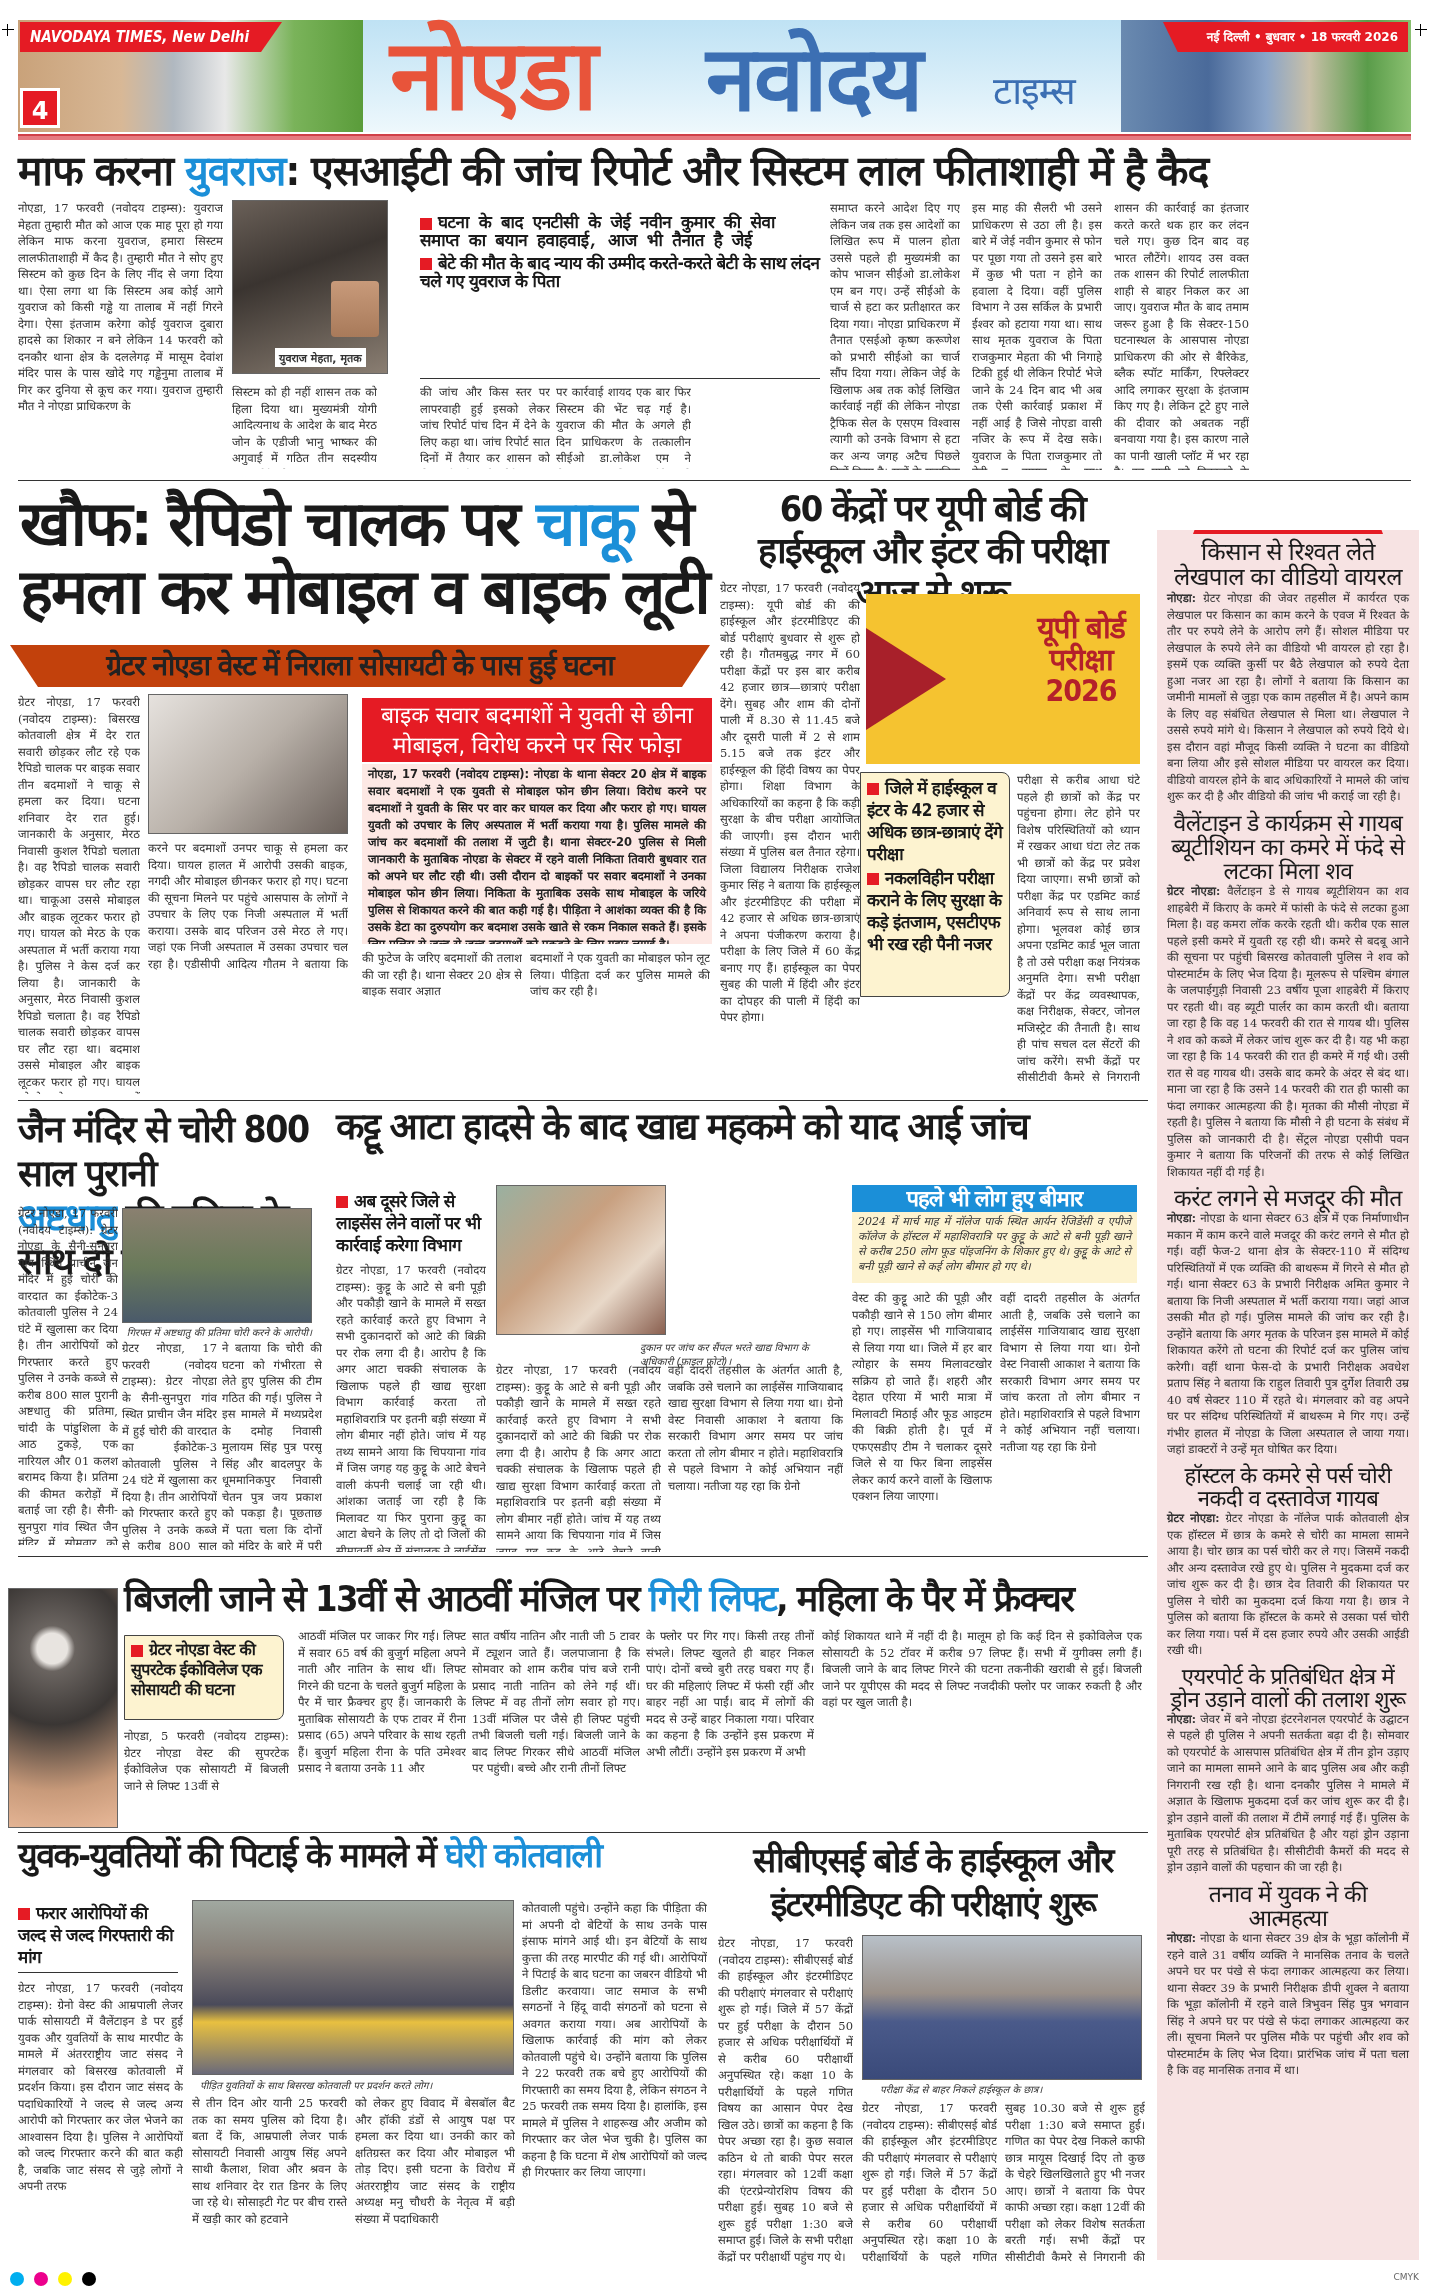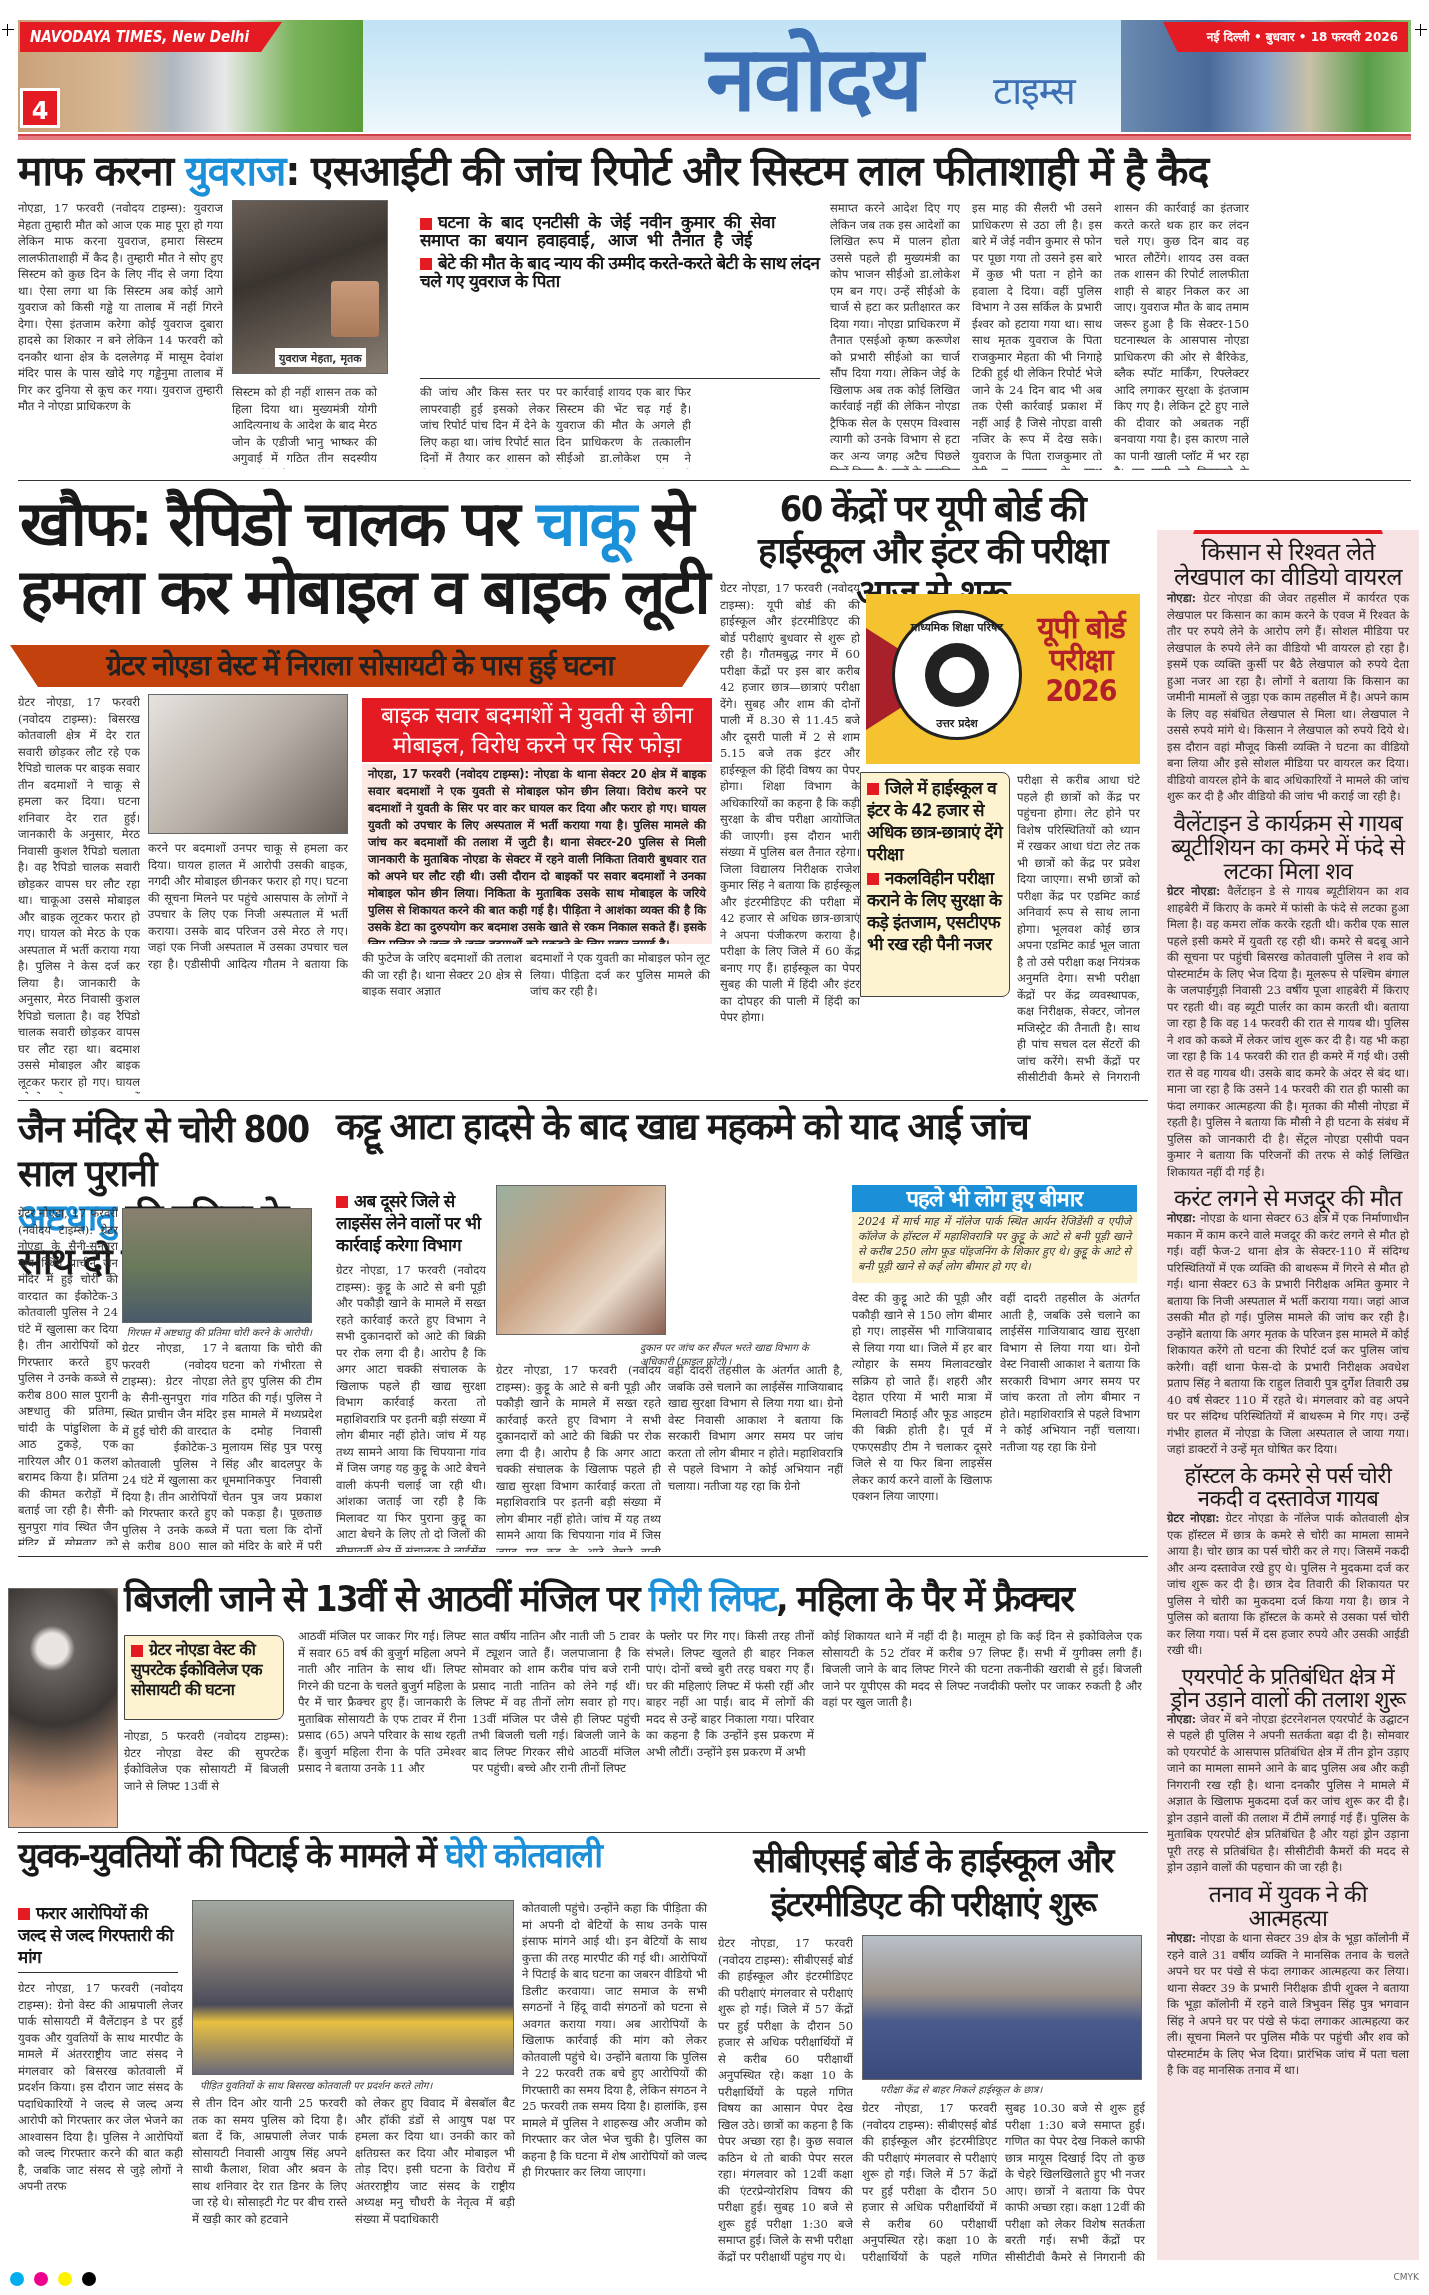--- a/index.html
+++ b/index.html
@@ -29,6 +29,7 @@
   <div class="abs" style="left:1103px;top:0;width:290px;height:112px;background:linear-gradient(90deg,#6a8ab0 0%,#4a6a9a 30%,#8aa4c8 50%,#c8c0a8 65%,#5a9c4a 85%,#8ac070 100%);"></div>
   <div class="abs" style="left:2px;top:2px;width:262px;height:30px;background:#e51b24;clip-path:polygon(0 0,100% 0,92% 100%,0 100%);color:#fff;font-family:'DejaVu Sans Condensed','DejaVu Sans',sans-serif;font-style:italic;font-weight:bold;font-size:15px;line-height:30px;padding-left:10px;">NAVODAYA TIMES, New Delhi</div>
   <div class="abs" style="left:2px;top:68px;width:40px;height:40px;background:#e51b24;color:#fff;font-weight:bold;font-size:24px;text-align:center;line-height:40px;border:3px solid #fff;">4</div>
+  <div class="abs hl" style="left:372px;top:4px;font-size:98px;color:#e8543a;letter-spacing:-2px;">नोएडा</div>
   <div class="abs hl" style="left:688px;top:12px;font-size:90px;color:#3c6fb3;letter-spacing:-2px;">नवोदय</div>
   <div class="abs hl" style="left:975px;top:52px;font-size:38px;color:#3c6fb3;font-weight:normal;">टाइम्स</div>
   <div class="abs" style="left:1145px;top:2px;width:245px;height:30px;background:#e51b24;clip-path:polygon(0 0,100% 0,100% 100%,6% 100%);color:#fff;font-weight:bold;font-size:12px;line-height:30px;text-align:right;padding-right:10px;">नई दिल्ली • बुधवार • 18 फरवरी 2026</div>

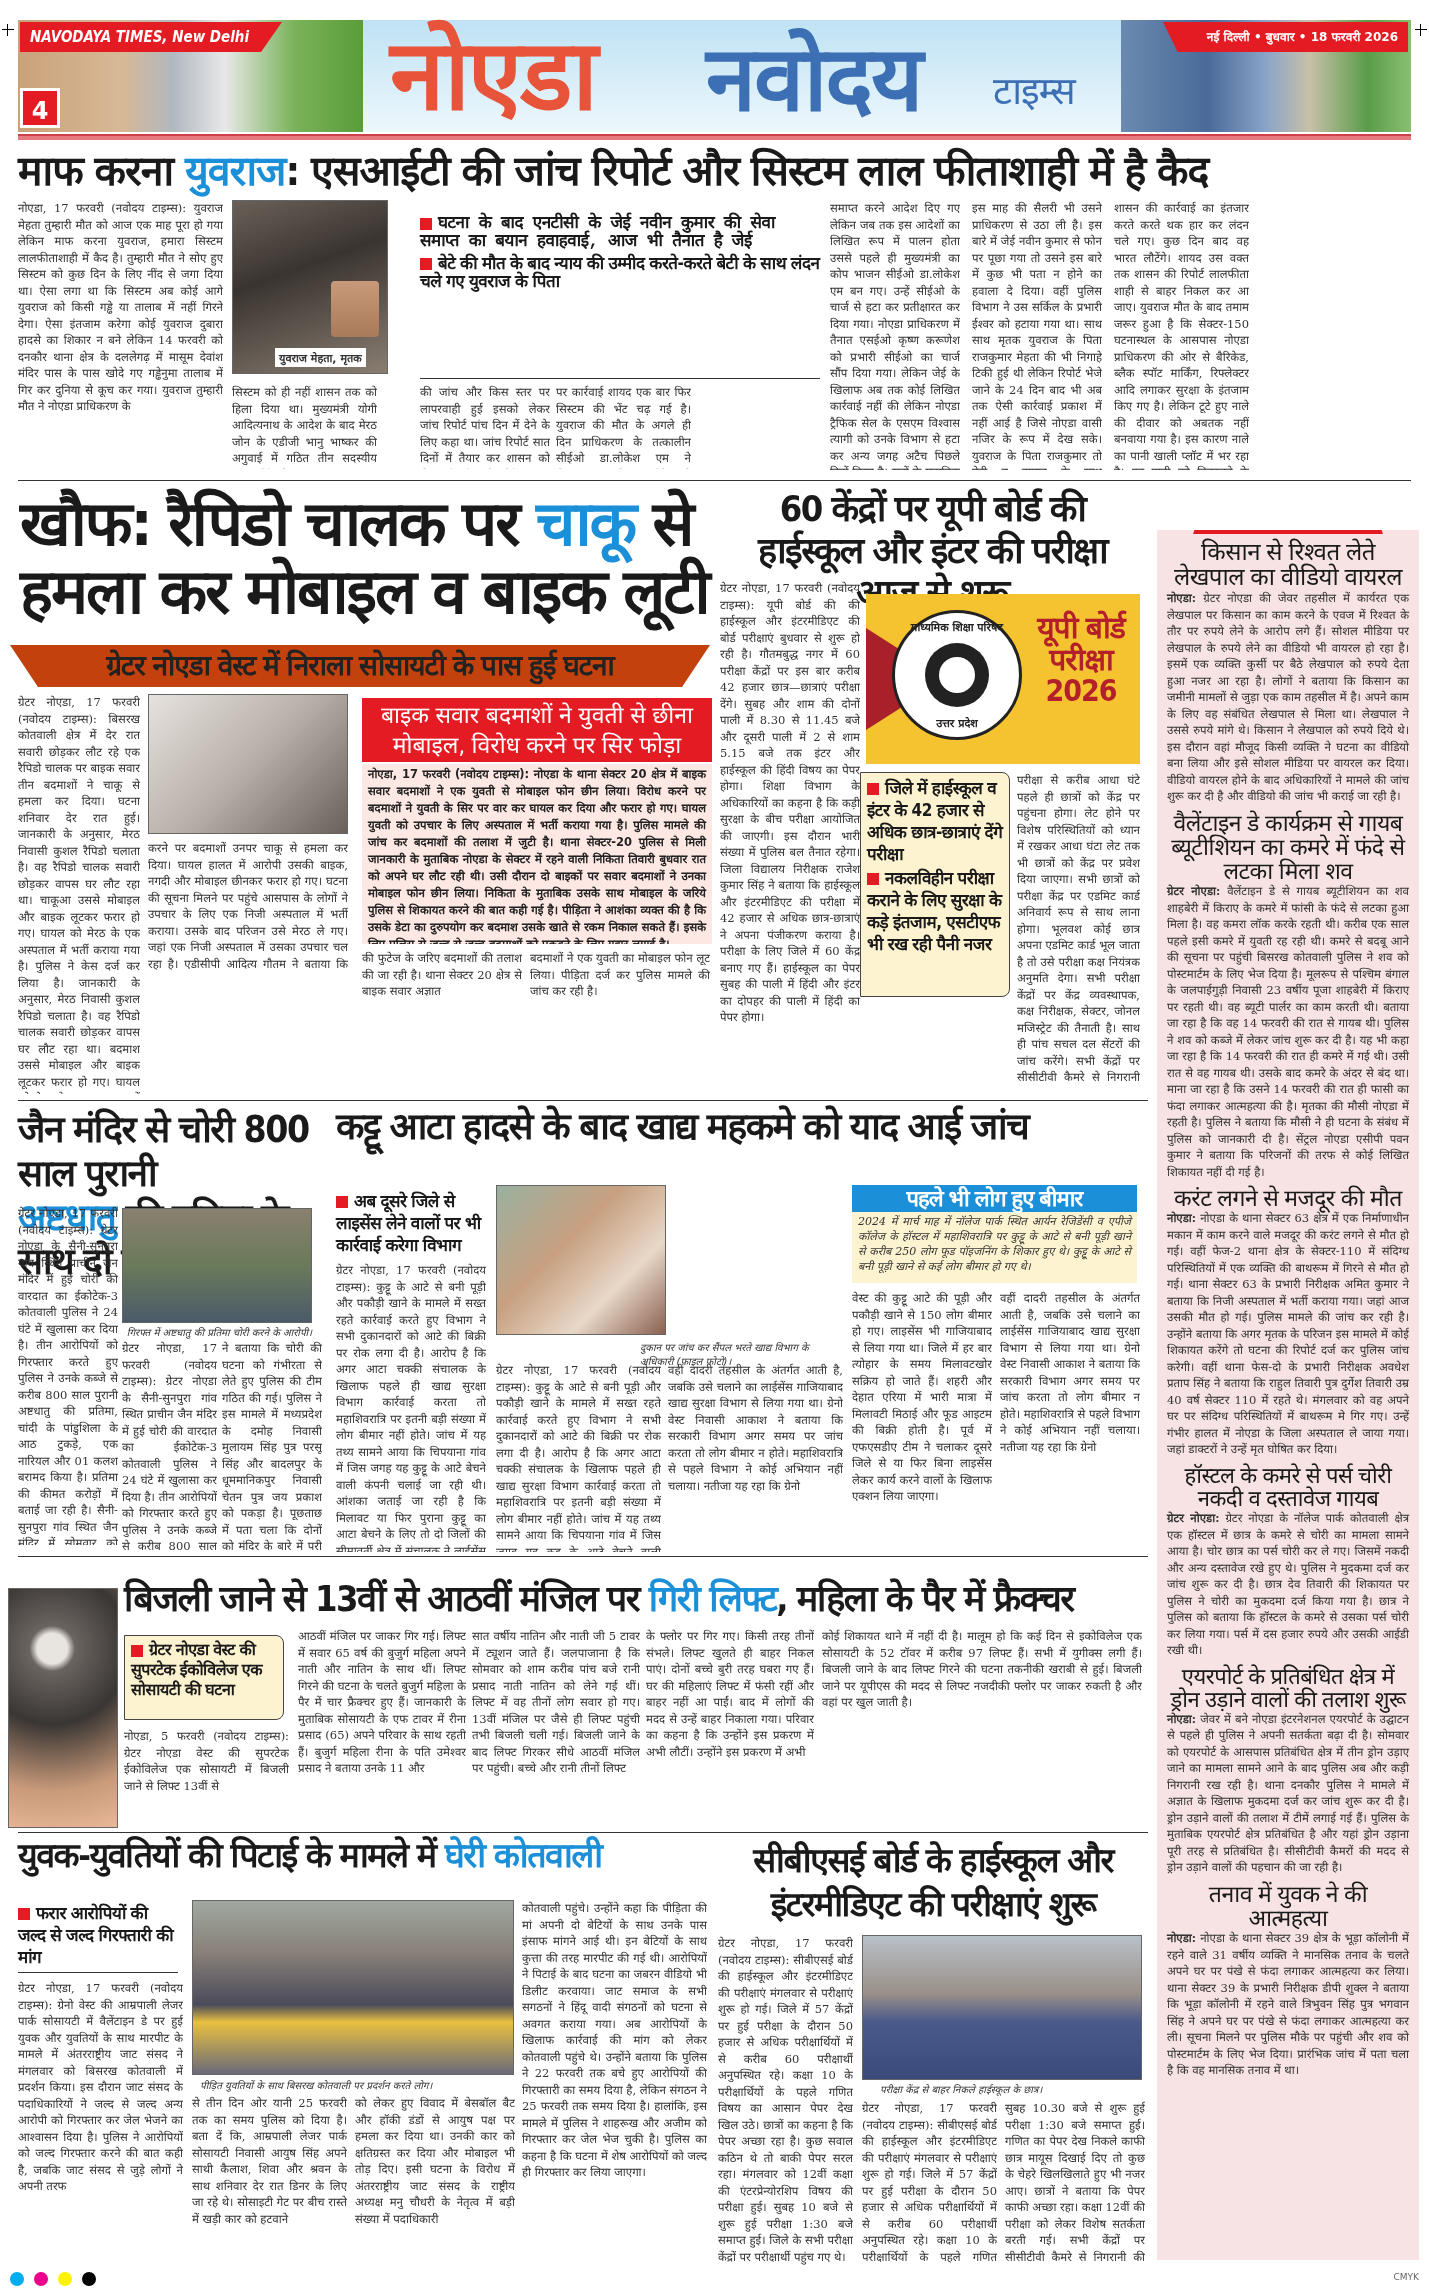--- a/index.html
+++ b/index.html
@@ -80,12 +80,6 @@
   <div class="col body-text" style="left:720px;top:580px;width:140px;height:500px;">ग्रेटर नोएडा, 17 फरवरी (नवोदय टाइम्स): यूपी बोर्ड की की हाईस्कूल और इंटरमीडिएट की बोर्ड परीक्षाएं बुधवार से शुरू हो रही है। गौतमबुद्ध नगर में 60 परीक्षा केंद्रों पर इस बार करीब 42 हजार छात्र—छात्राएं परीक्षा देंगे। सुबह और शाम की दोनों पाली में 8.30 से 11.45 बजे और दूसरी पाली में 2 से शाम 5.15 बजे तक इंटर और हाईस्कूल की हिंदी विषय का पेपर होगा। शिक्षा विभाग के अधिकारियों का कहना है कि कड़ी सुरक्षा के बीच परीक्षा आयोजित की जाएगी। इस दौरान भारी संख्या में पुलिस बल तैनात रहेगा। जिला विद्यालय निरीक्षक राजेश कुमार सिंह ने बताया कि हाईस्कूल और इंटरमीडिएट की परीक्षा में 42 हजार से अधिक छात्र-छात्राएं ने अपना पंजीकरण कराया है। परीक्षा के लिए जिले में 60 केंद्र बनाए गए हैं। हाईस्कूल का पेपर सुबह की पाली में हिंदी और इंटर का दोपहर की पाली में हिंदी का पेपर होगा।</div>
   <div class="abs" style="left:866px;top:594px;width:274px;height:170px;background:#f5c330;overflow:hidden;">
     <div class="abs" style="left:0;top:0;width:80px;height:170px;background:#a8202a;clip-path:polygon(0 20%,100% 50%,0 80%);"></div>
-    <div class="abs" style="left:26px;top:16px;width:130px;height:130px;border-radius:50%;background:#fff;border:3px solid #222;">
-      <div class="abs" style="left:30px;top:30px;width:64px;height:64px;border-radius:50%;background:#222;"></div>
-      <div class="abs" style="left:44px;top:44px;width:36px;height:36px;border-radius:50%;background:#fff;"></div>
-      <div class="abs" style="left:0;top:6px;width:124px;text-align:center;font-size:11px;font-weight:bold;">माध्यमिक शिक्षा परिषद</div>
-      <div class="abs" style="left:0;top:102px;width:124px;text-align:center;font-size:11px;font-weight:bold;">उत्तर प्रदेश</div>
-    </div>
     <div class="abs hl" style="left:160px;top:18px;width:110px;text-align:center;color:#b4202a;font-size:30px;letter-spacing:-1px;">
       <div>यूपी बोर्ड</div>
       <div>परीक्षा</div>

